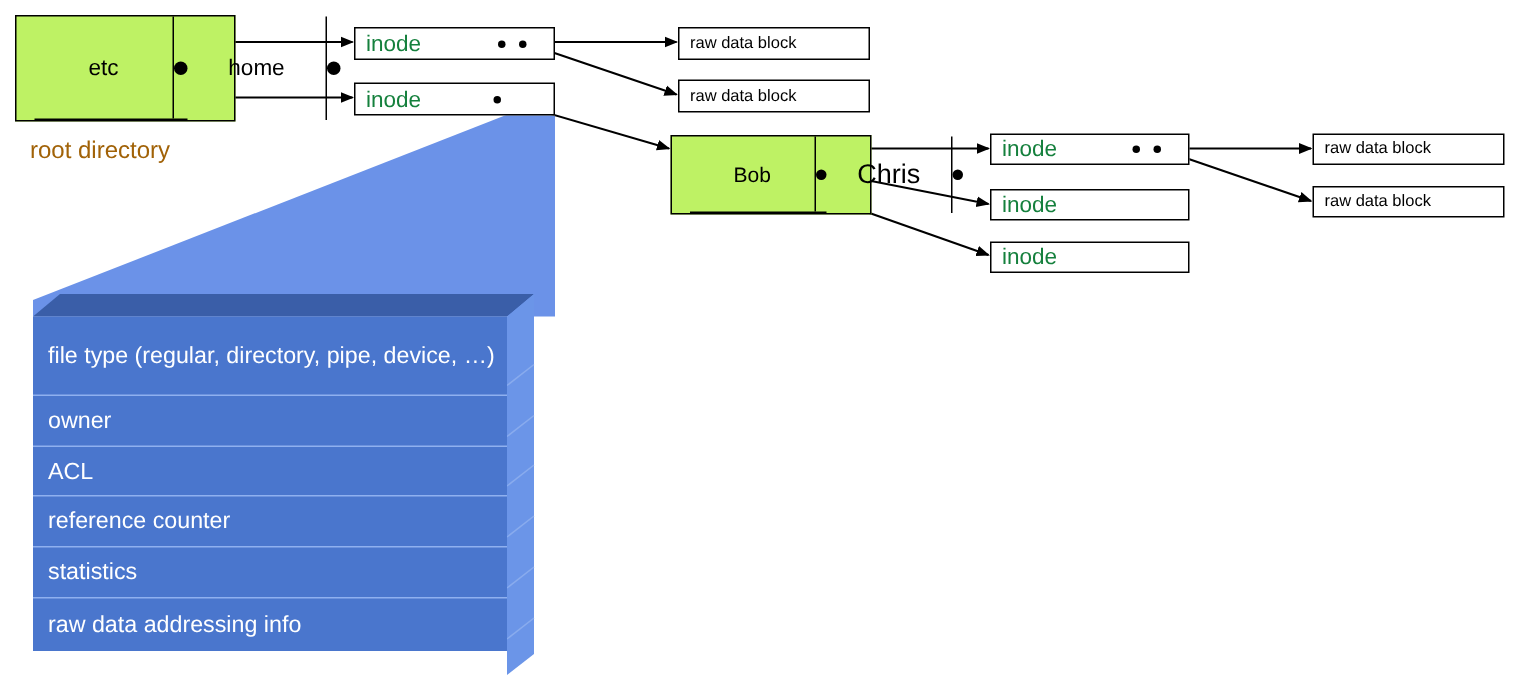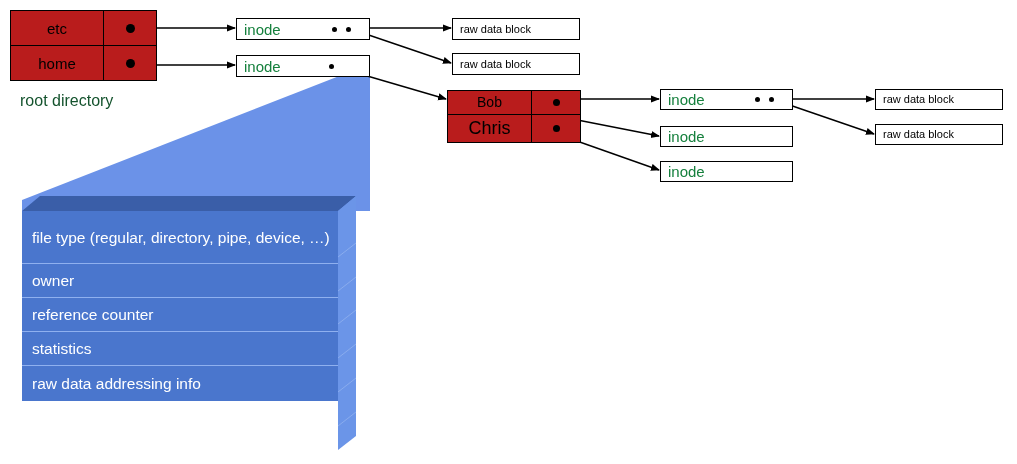--- a/index.html
+++ b/index.html
@@ -41,10 +41,11 @@
     position: absolute;
     box-sizing: border-box;
     border: 1.4px solid #000000;
-    background: #b91c1c;
+    background: #bef264;
     z-index: 5;
     display: flex;
-    flex-direction: column;
+    flex-direction: row;
+    padding-left: 12px;
   }
   .dir-row {
     display: flex;

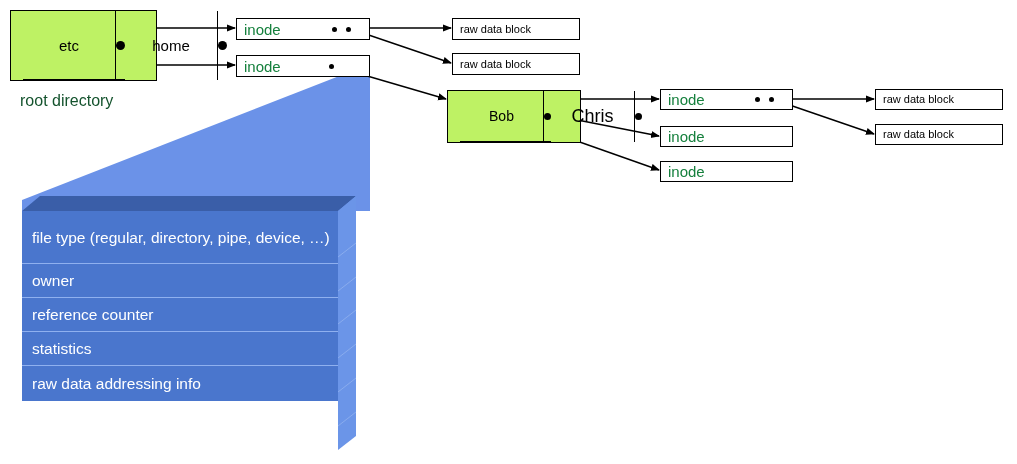--- a/index.html
+++ b/index.html
@@ -118,7 +118,7 @@
   .caption {
     position: absolute;
     font-size: 16px;
-    color: #14532d;
+    color: #a16207;
     white-space: nowrap;
     z-index: 6;
   }

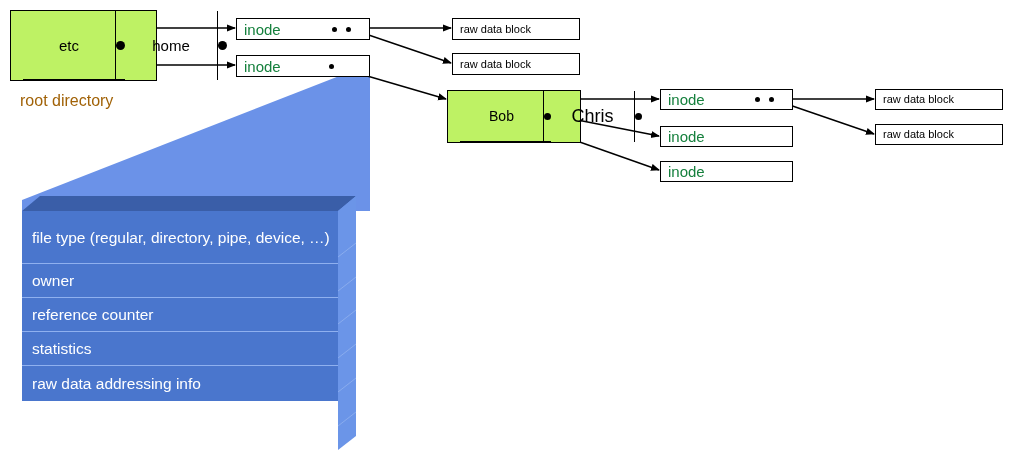--- a/index.html
+++ b/index.html
@@ -304,6 +304,9 @@
       <div class="panel-row" style="height:34px;">
         <span>owner</span>
       </div>
+      <div class="panel-row" style="height:33px;">
+        <span>ACL</span>
+      </div>
       <div class="panel-row" style="height:34px;">
         <span>reference counter</span>
       </div>

